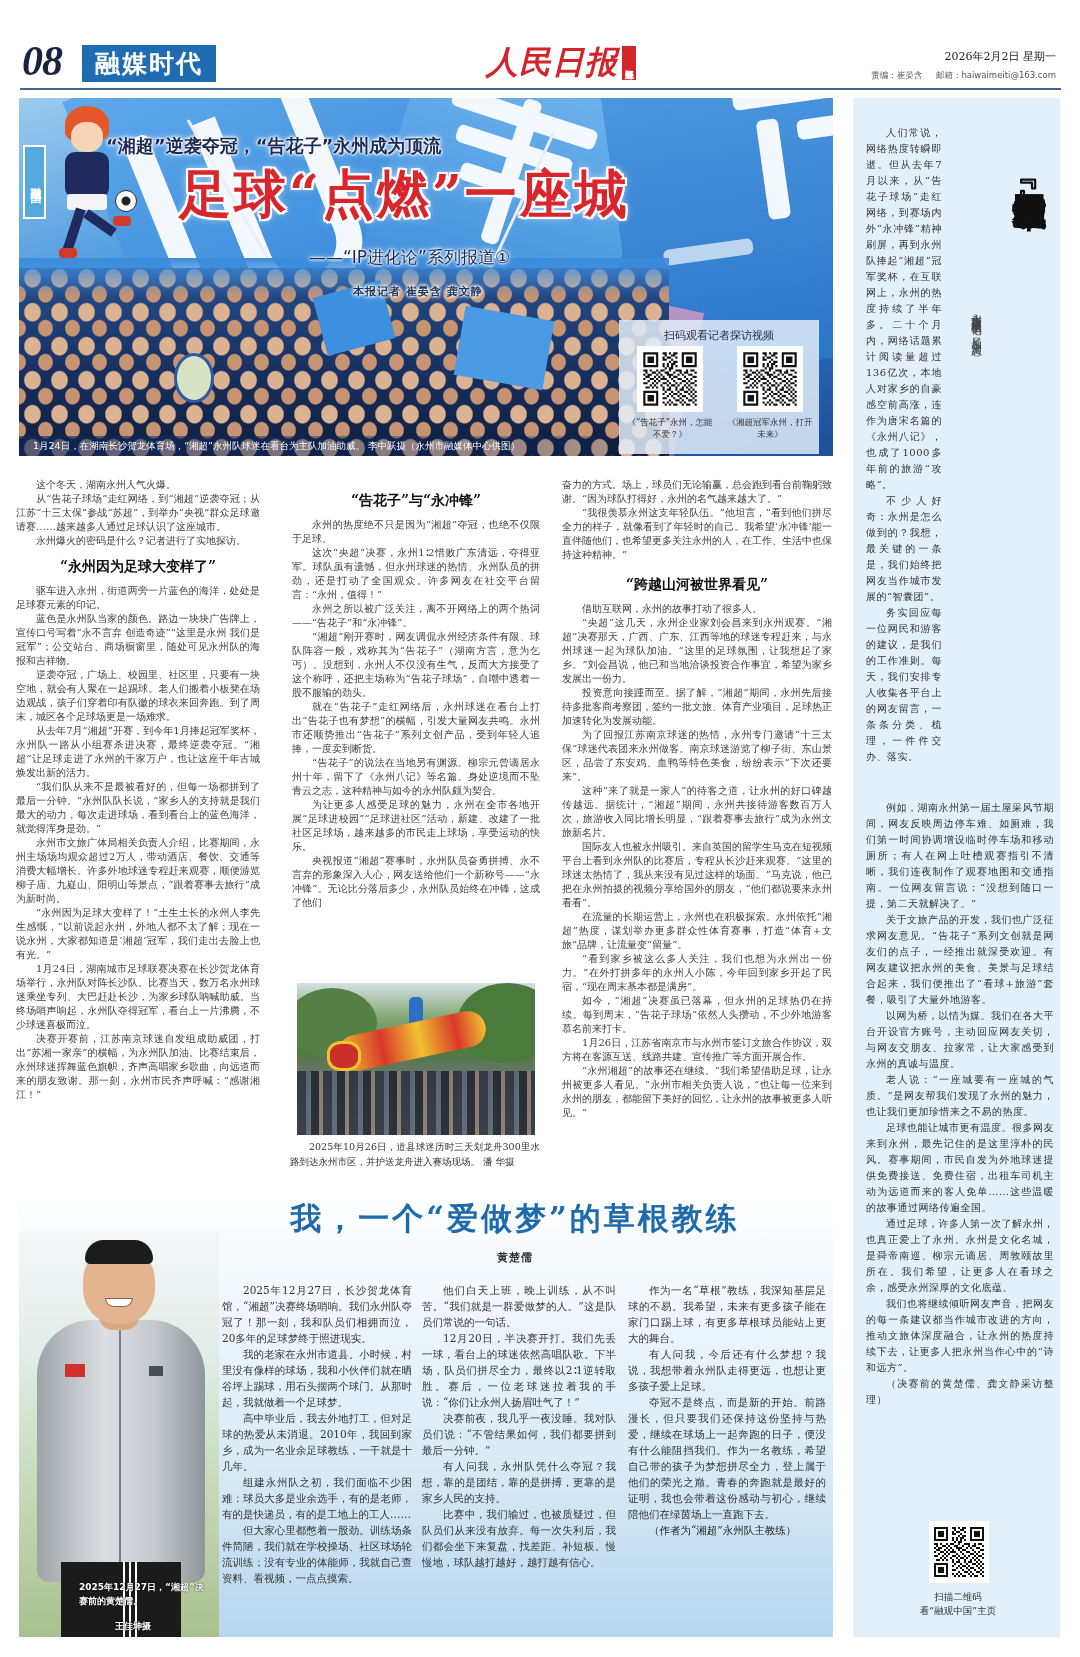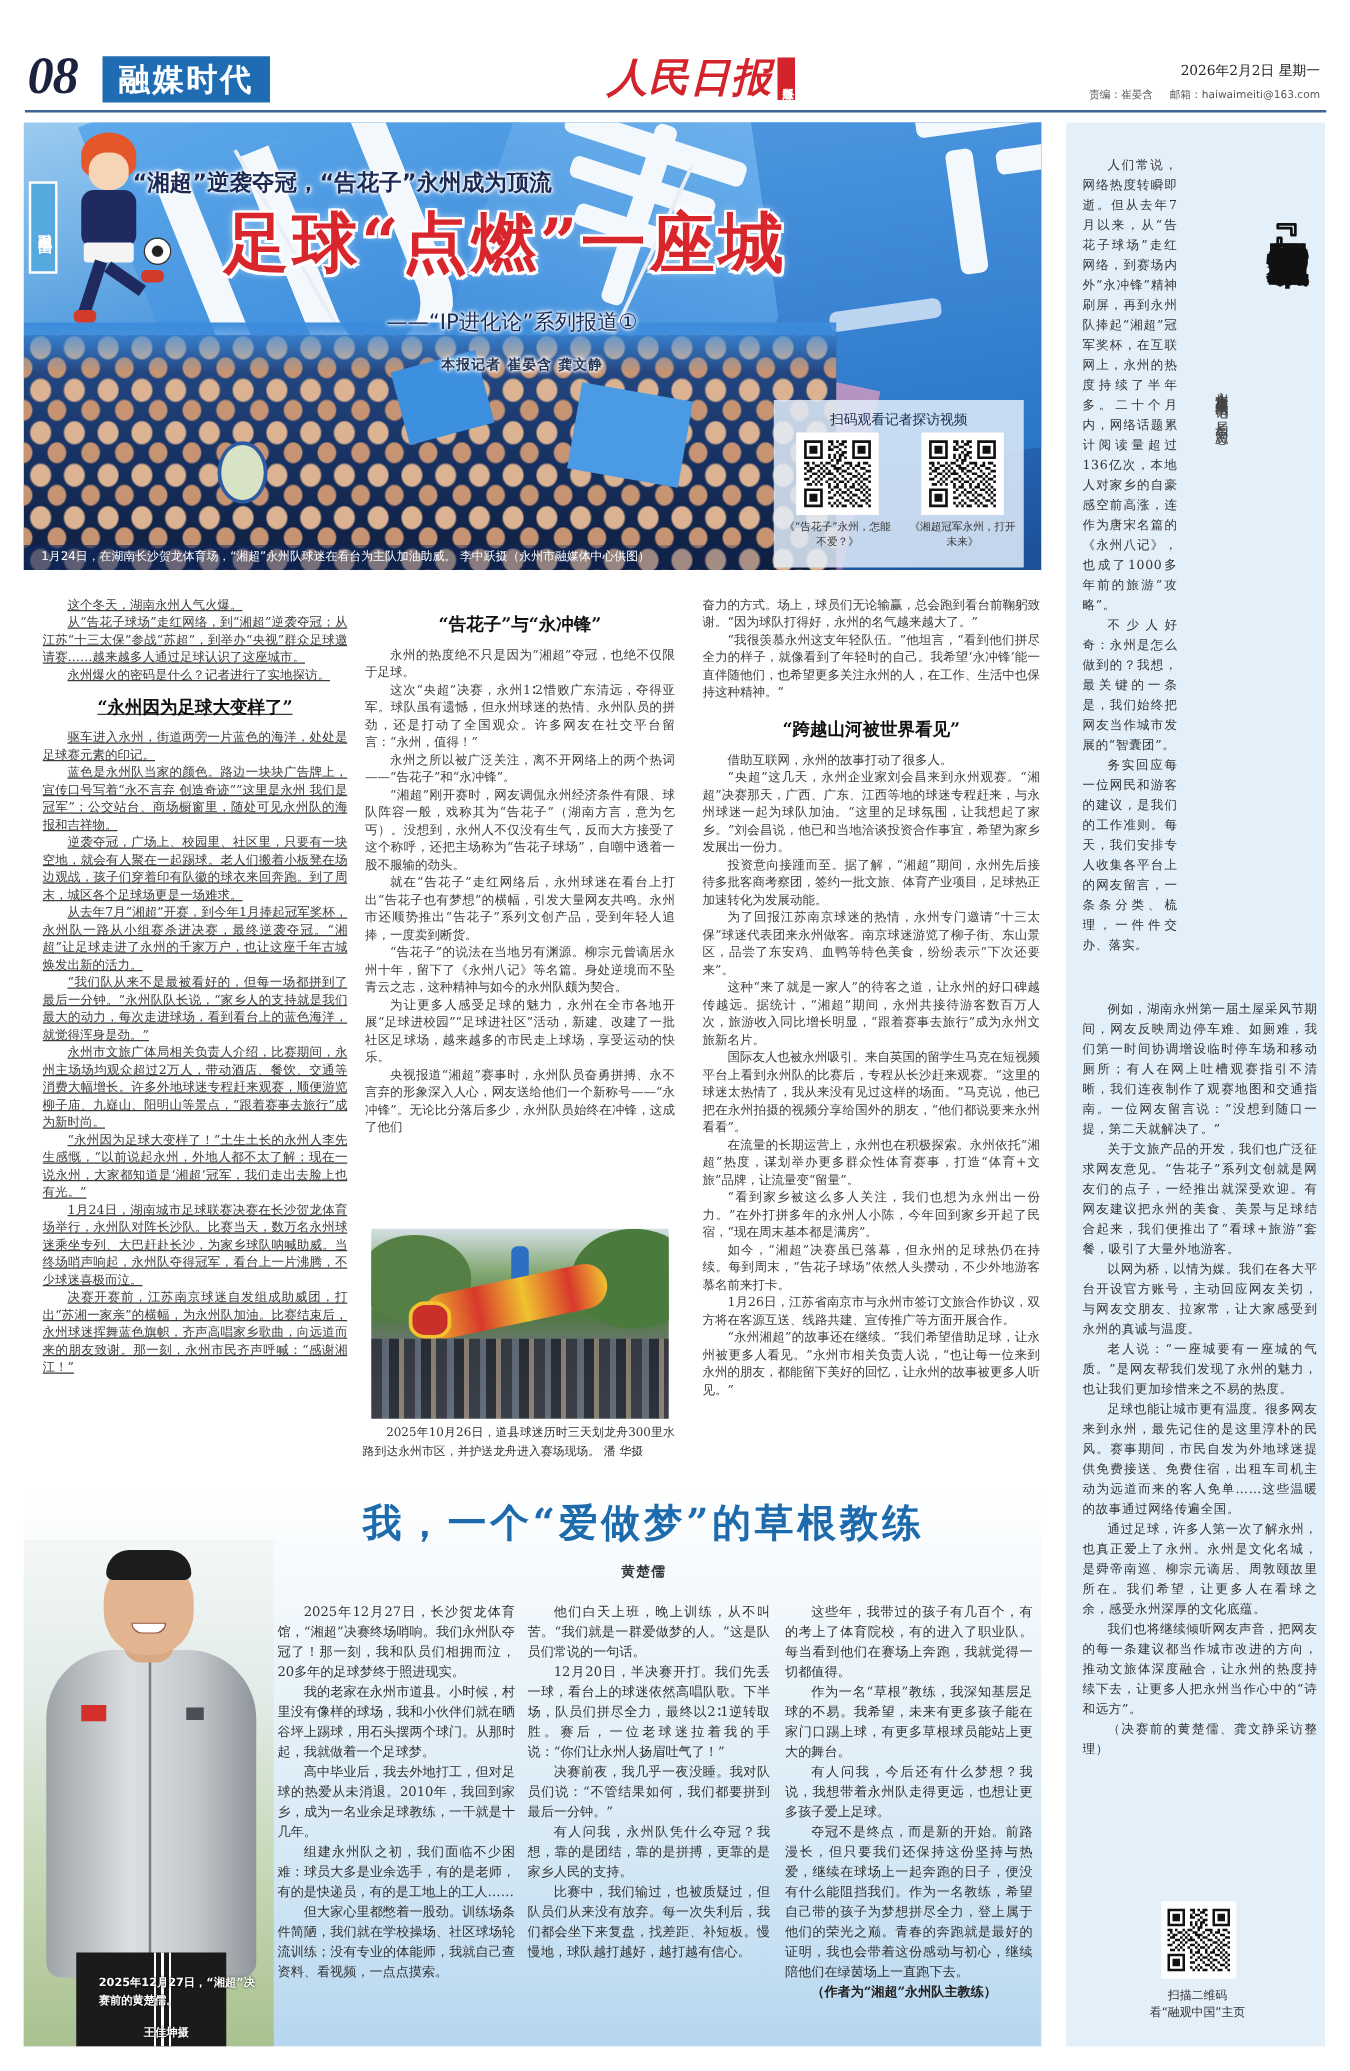--- a/index.html
+++ b/index.html
@@ -158,7 +158,7 @@
     <div class="abs capbar">1月24日，在湖南长沙贺龙体育场，“湘超”永州队球迷在看台为主队加油助威。  李中跃摄（永州市融媒体中心供图）</div>
   </div>
 
-  <div class="abs col" style="left:34px;top:478px;width:244px;height:690px;text-decoration:underline;">
+  <div class="abs col" style="left:16px;top:478px;width:244px;height:690px;">
     <p>这个冬天，湖南永州人气火爆。</p>
     <p>从“告花子球场”走红网络，到“湘超”逆袭夺冠；从江苏“十三太保”参战“苏超”，到举办“央视”群众足球邀请赛……越来越多人通过足球认识了这座城市。</p>
     <p>永州爆火的密码是什么？记者进行了实地探访。</p>

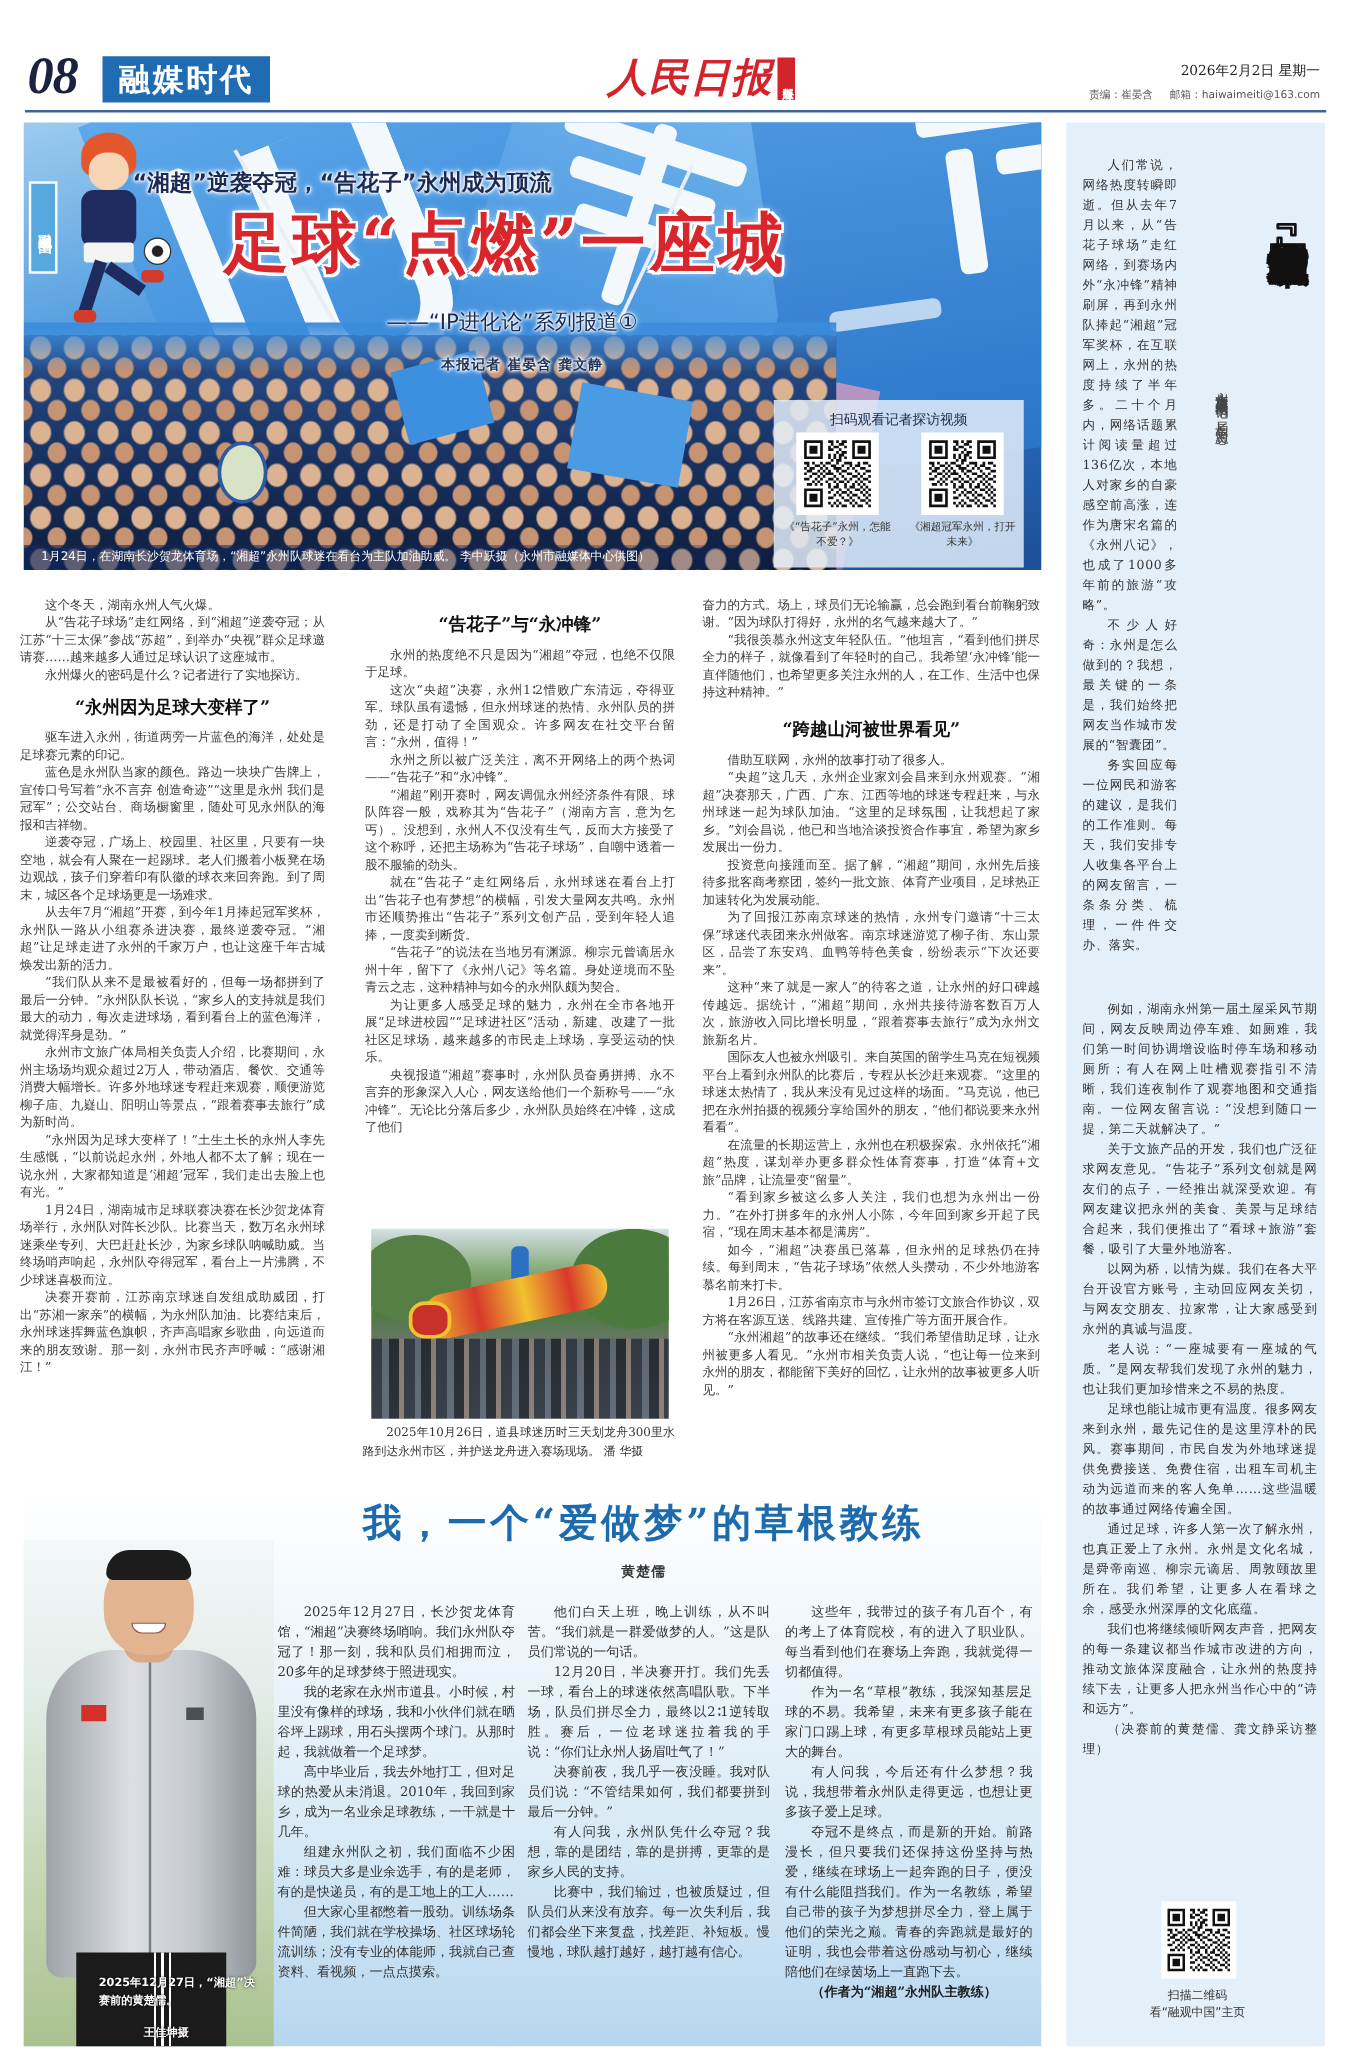--- a/index.html
+++ b/index.html
@@ -247,7 +247,6 @@
     <p>比赛中，我们输过，也被质疑过，但队员们从来没有放弃。每一次失利后，我们都会坐下来复盘，找差距、补短板。慢慢地，球队越打越好，越打越有信心。</p>
   </div>
   <div class="abs fcol" style="left:628px;top:1282px;width:198px;height:350px;">
-    <p>这些年，我带过的孩子有几百个，有的考上了体育院校，有的进入了职业队。每当看到他们在赛场上奔跑，我就觉得一切都值得。</p>
     <p>作为一名“草根”教练，我深知基层足球的不易。我希望，未来有更多孩子能在家门口踢上球，有更多草根球员能站上更大的舞台。</p>
     <p>有人问我，今后还有什么梦想？我说，我想带着永州队走得更远，也想让更多孩子爱上足球。</p>
     <p>夺冠不是终点，而是新的开始。前路漫长，但只要我们还保持这份坚持与热爱，继续在球场上一起奔跑的日子，便没有什么能阻挡我们。作为一名教练，希望自己带的孩子为梦想拼尽全力，登上属于他们的荣光之巅。青春的奔跑就是最好的证明，我也会带着这份感动与初心，继续陪他们在绿茵场上一直跑下去。</p>

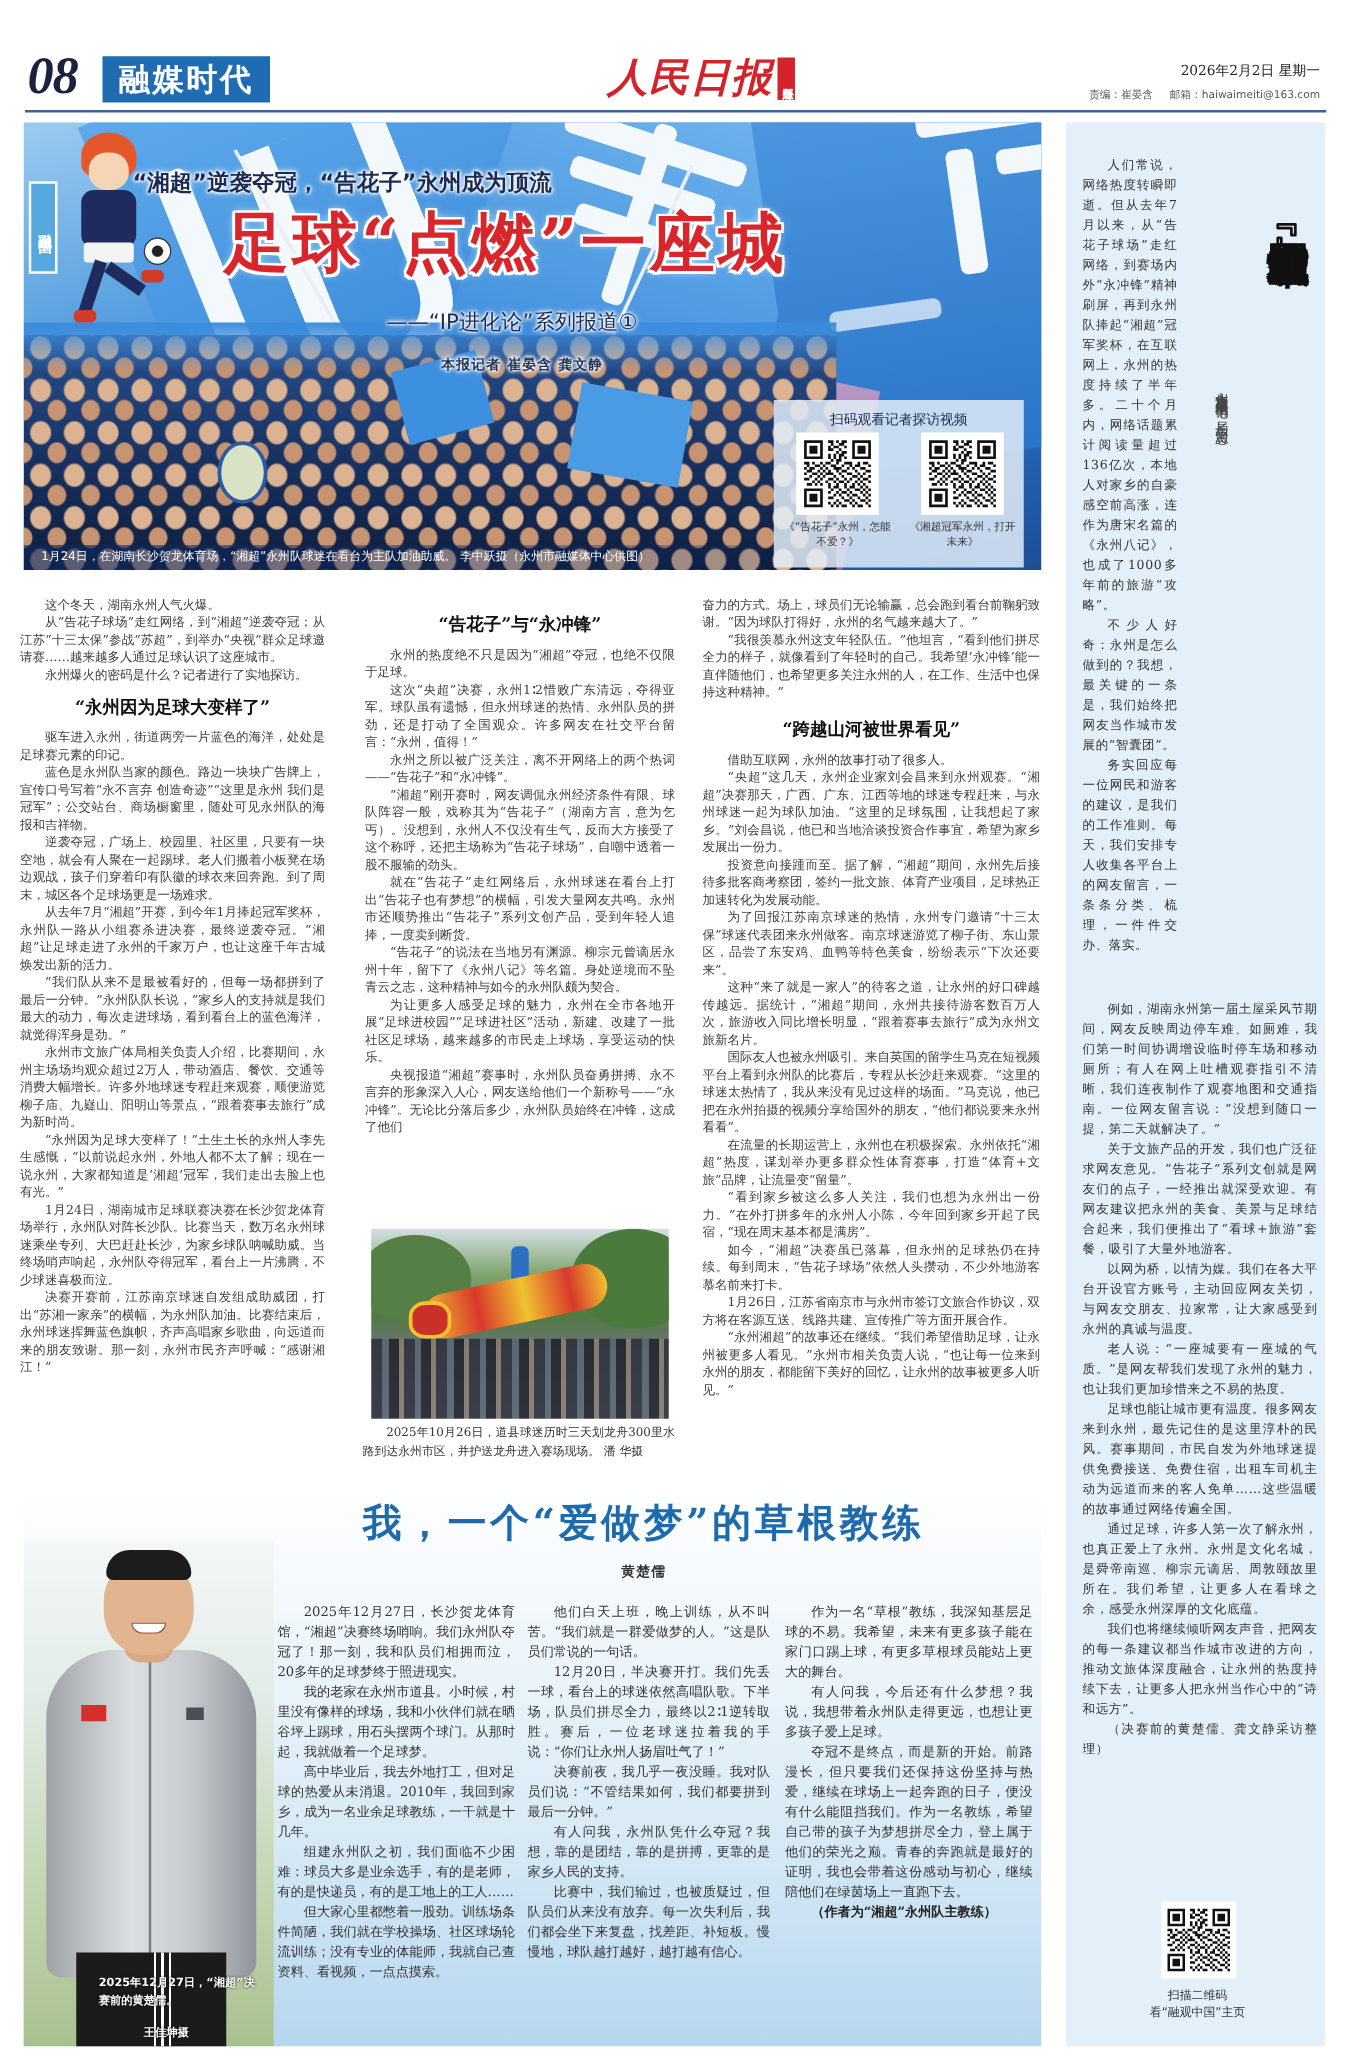--- a/index.html
+++ b/index.html
@@ -50,7 +50,7 @@
 .feat-byline{left:220px;top:1250px;width:590px;text-align:center;font:bold 11px "DejaVu Sans",sans-serif;color:#333;letter-spacing:1px;}
 .fcol{overflow:hidden;font:10.5px "DejaVu Serif",serif;line-height:16px;color:#333;text-align:justify;}
 .fcol p{margin:0;text-indent:2em;}
-.fcol p.note{text-indent:2em;font-weight:bold;color:#222;}
+.fcol p.note{text-indent:2em;font-weight:normal;color:#222;}
 .coach{left:19px;top:1232px;width:200px;height:405px;overflow:hidden;background:linear-gradient(180deg,#f4f7f8 0%,#e2ece8 30%,#c6d8b6 65%,#a9c18f 100%);}
 .coachcap{left:60px;top:348px;width:128px;font:bold 9px "DejaVu Sans",sans-serif;color:#fff;line-height:14px;text-shadow:0 0 2px #000;}
 .coachcredit{left:96px;top:388px;font:bold 9px "DejaVu Sans",sans-serif;color:#fff;text-shadow:0 0 2px #000;}

